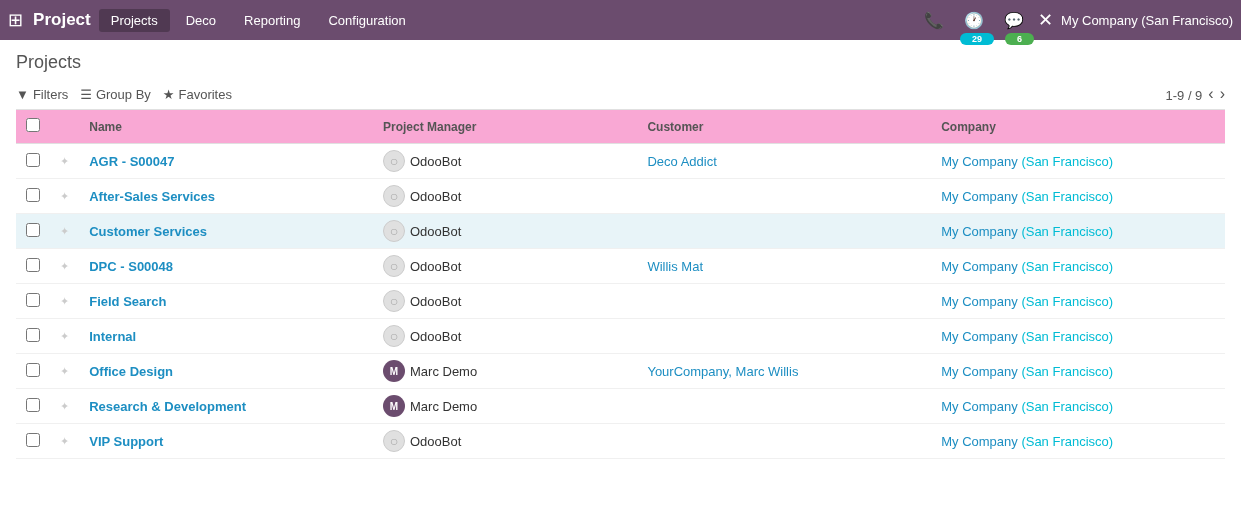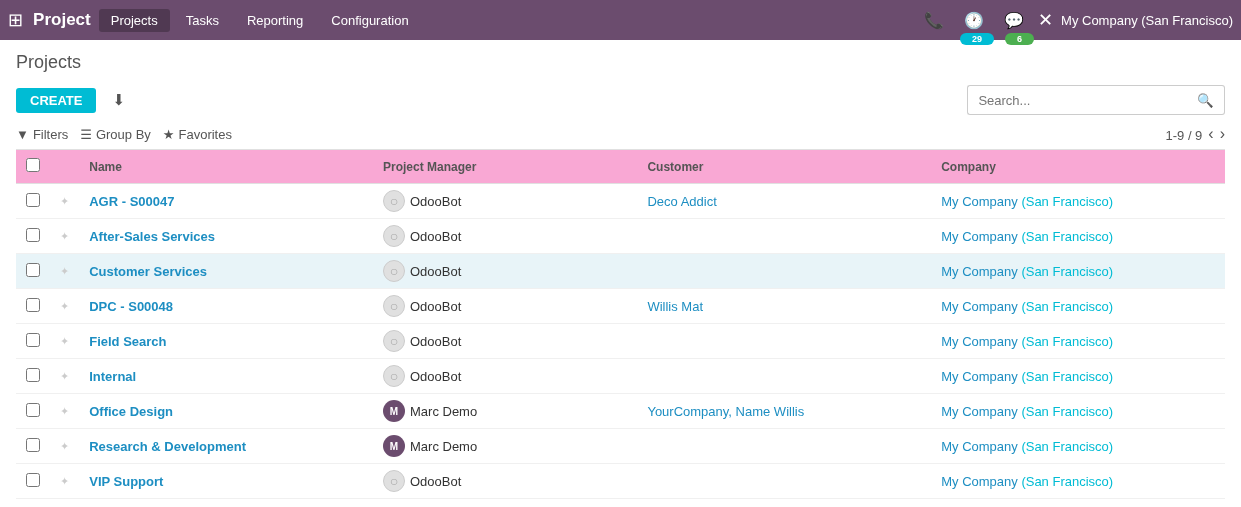--- a/index.html
+++ b/index.html
@@ -187,7 +187,7 @@
   <span class="topnav-title">Project</span>
   <div class="topnav-menu">
     <a class="topnav-menu-item active">Projects</a>
-    <a class="topnav-menu-item">Tasks</a>
+    <a class="topnav-menu-item">Deco</a>
     <a class="topnav-menu-item">Reporting</a>
     <a class="topnav-menu-item">Configuration</a>
   </div>

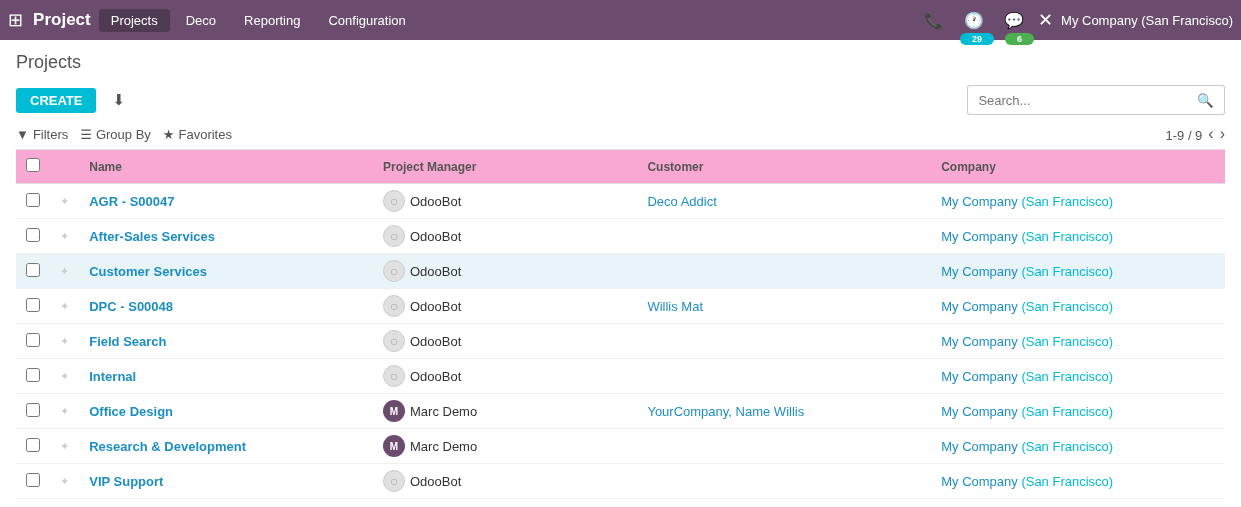--- a/index.html
+++ b/index.html
@@ -211,18 +211,6 @@
 <div class="page">
   <div class="page-title">Projects</div>
 
-  <div class="toolbar">
-    <button class="btn-create">CREATE</button>
-    <button class="btn-upload" title="Upload">
-      <span>⬇</span>
-    </button>
-    <div class="search-area">
-      <input class="search-input" type="text" placeholder="Search..." style="">
-      <button class="search-btn">
-        <span>🔍</span>
-      </button>
-    </div>
-  </div>
 
   <div class="filterbar">
     <div class="filterbar-left">

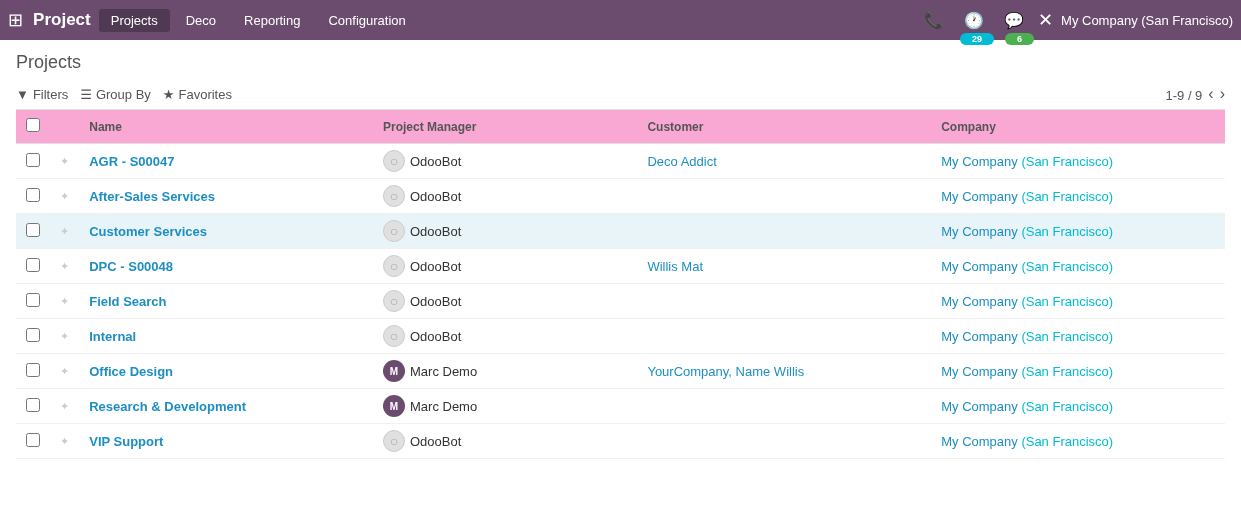--- a/index.html
+++ b/index.html
@@ -337,7 +337,7 @@
                 <span class="pm-name">Marc Demo</span>
               </div>
             </td>
-            <td class="col-customer"><a class="link-blue" href="#">YourCompany, Name Willis</a></td>
+            <td class="col-customer"><a class="link-blue" href="#">YourCompany, Marc Willis</a></td>
             <td class="col-company"><a class="link-blue" href="#">My Company <span style="color: rgb(0, 188, 212);">(San Francisco)</span></a></td>
           </tr>
           <tr>

